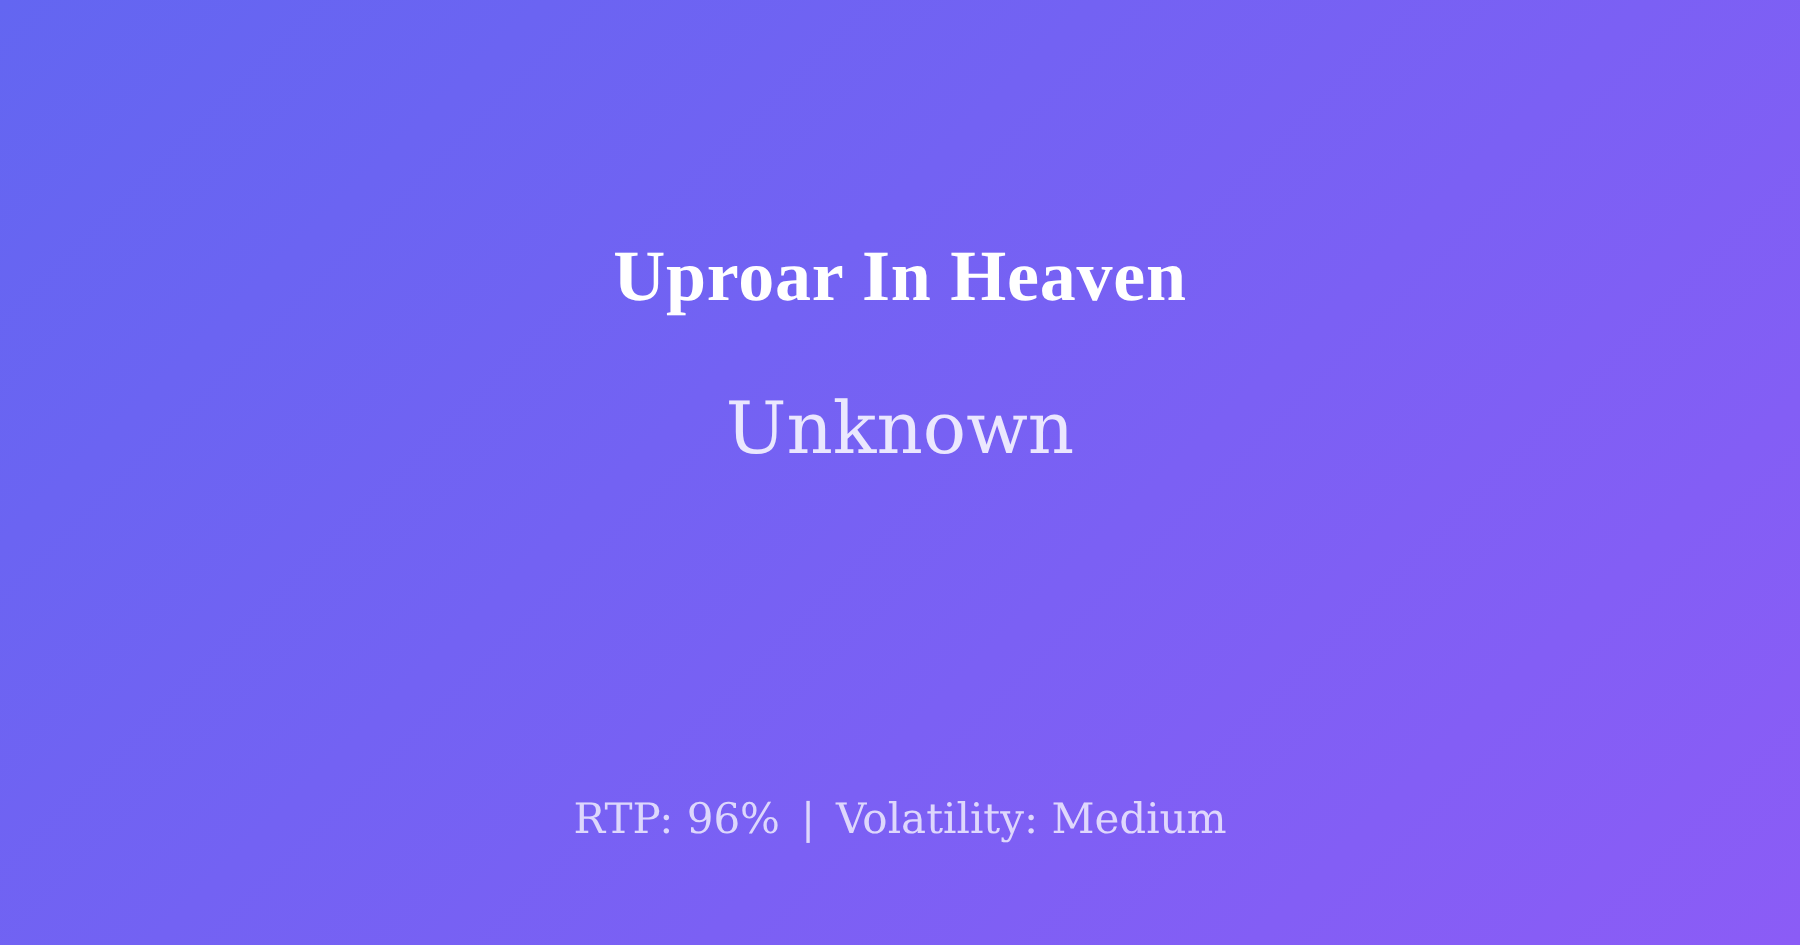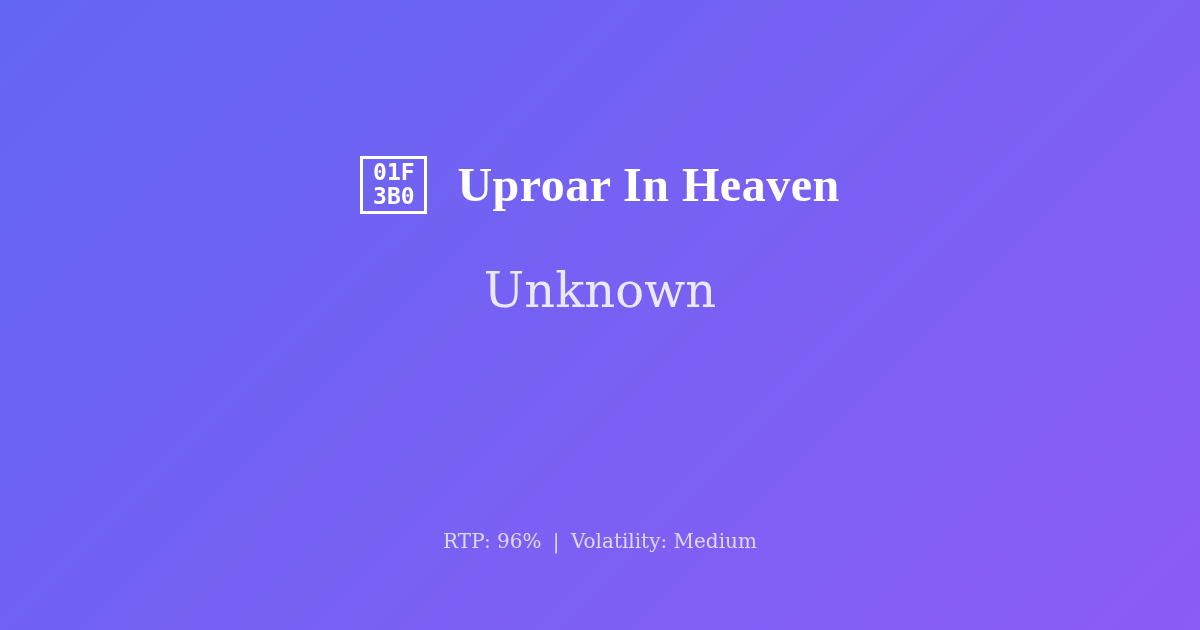--- a/index.html
+++ b/index.html
@@ -117,10 +117,6 @@
 
     <div class="title-row">
 
-      <div class="tofu-glyph">
-        <span>01F</span>
-        <span>3B0</span>
-      </div>
 
       <div class="game-title">Uproar In Heaven</div>
 

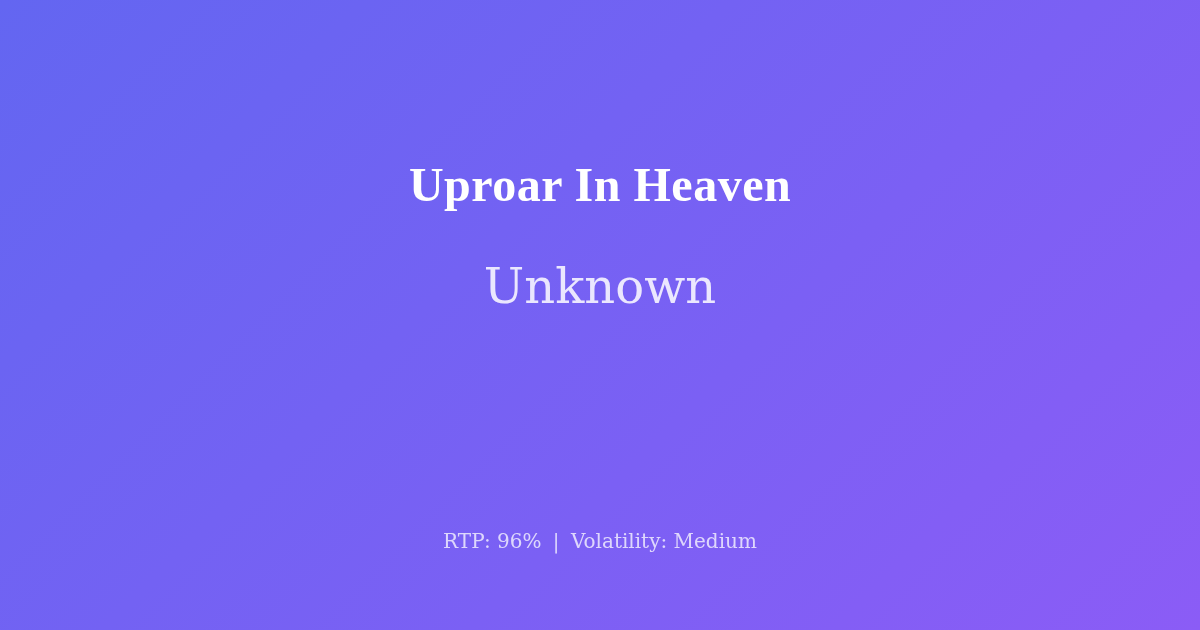--- a/index.html
+++ b/index.html
@@ -98,7 +98,7 @@
     top: 528px;
     text-align: center;
     font-family: "DejaVu Serif", "Liberation Serif", serif;
-    font-size: 20px;
+    font-size: 28px;
     font-weight: 400;
     color: rgba(255, 255, 255, 0.75);
     line-height: 1.3;

